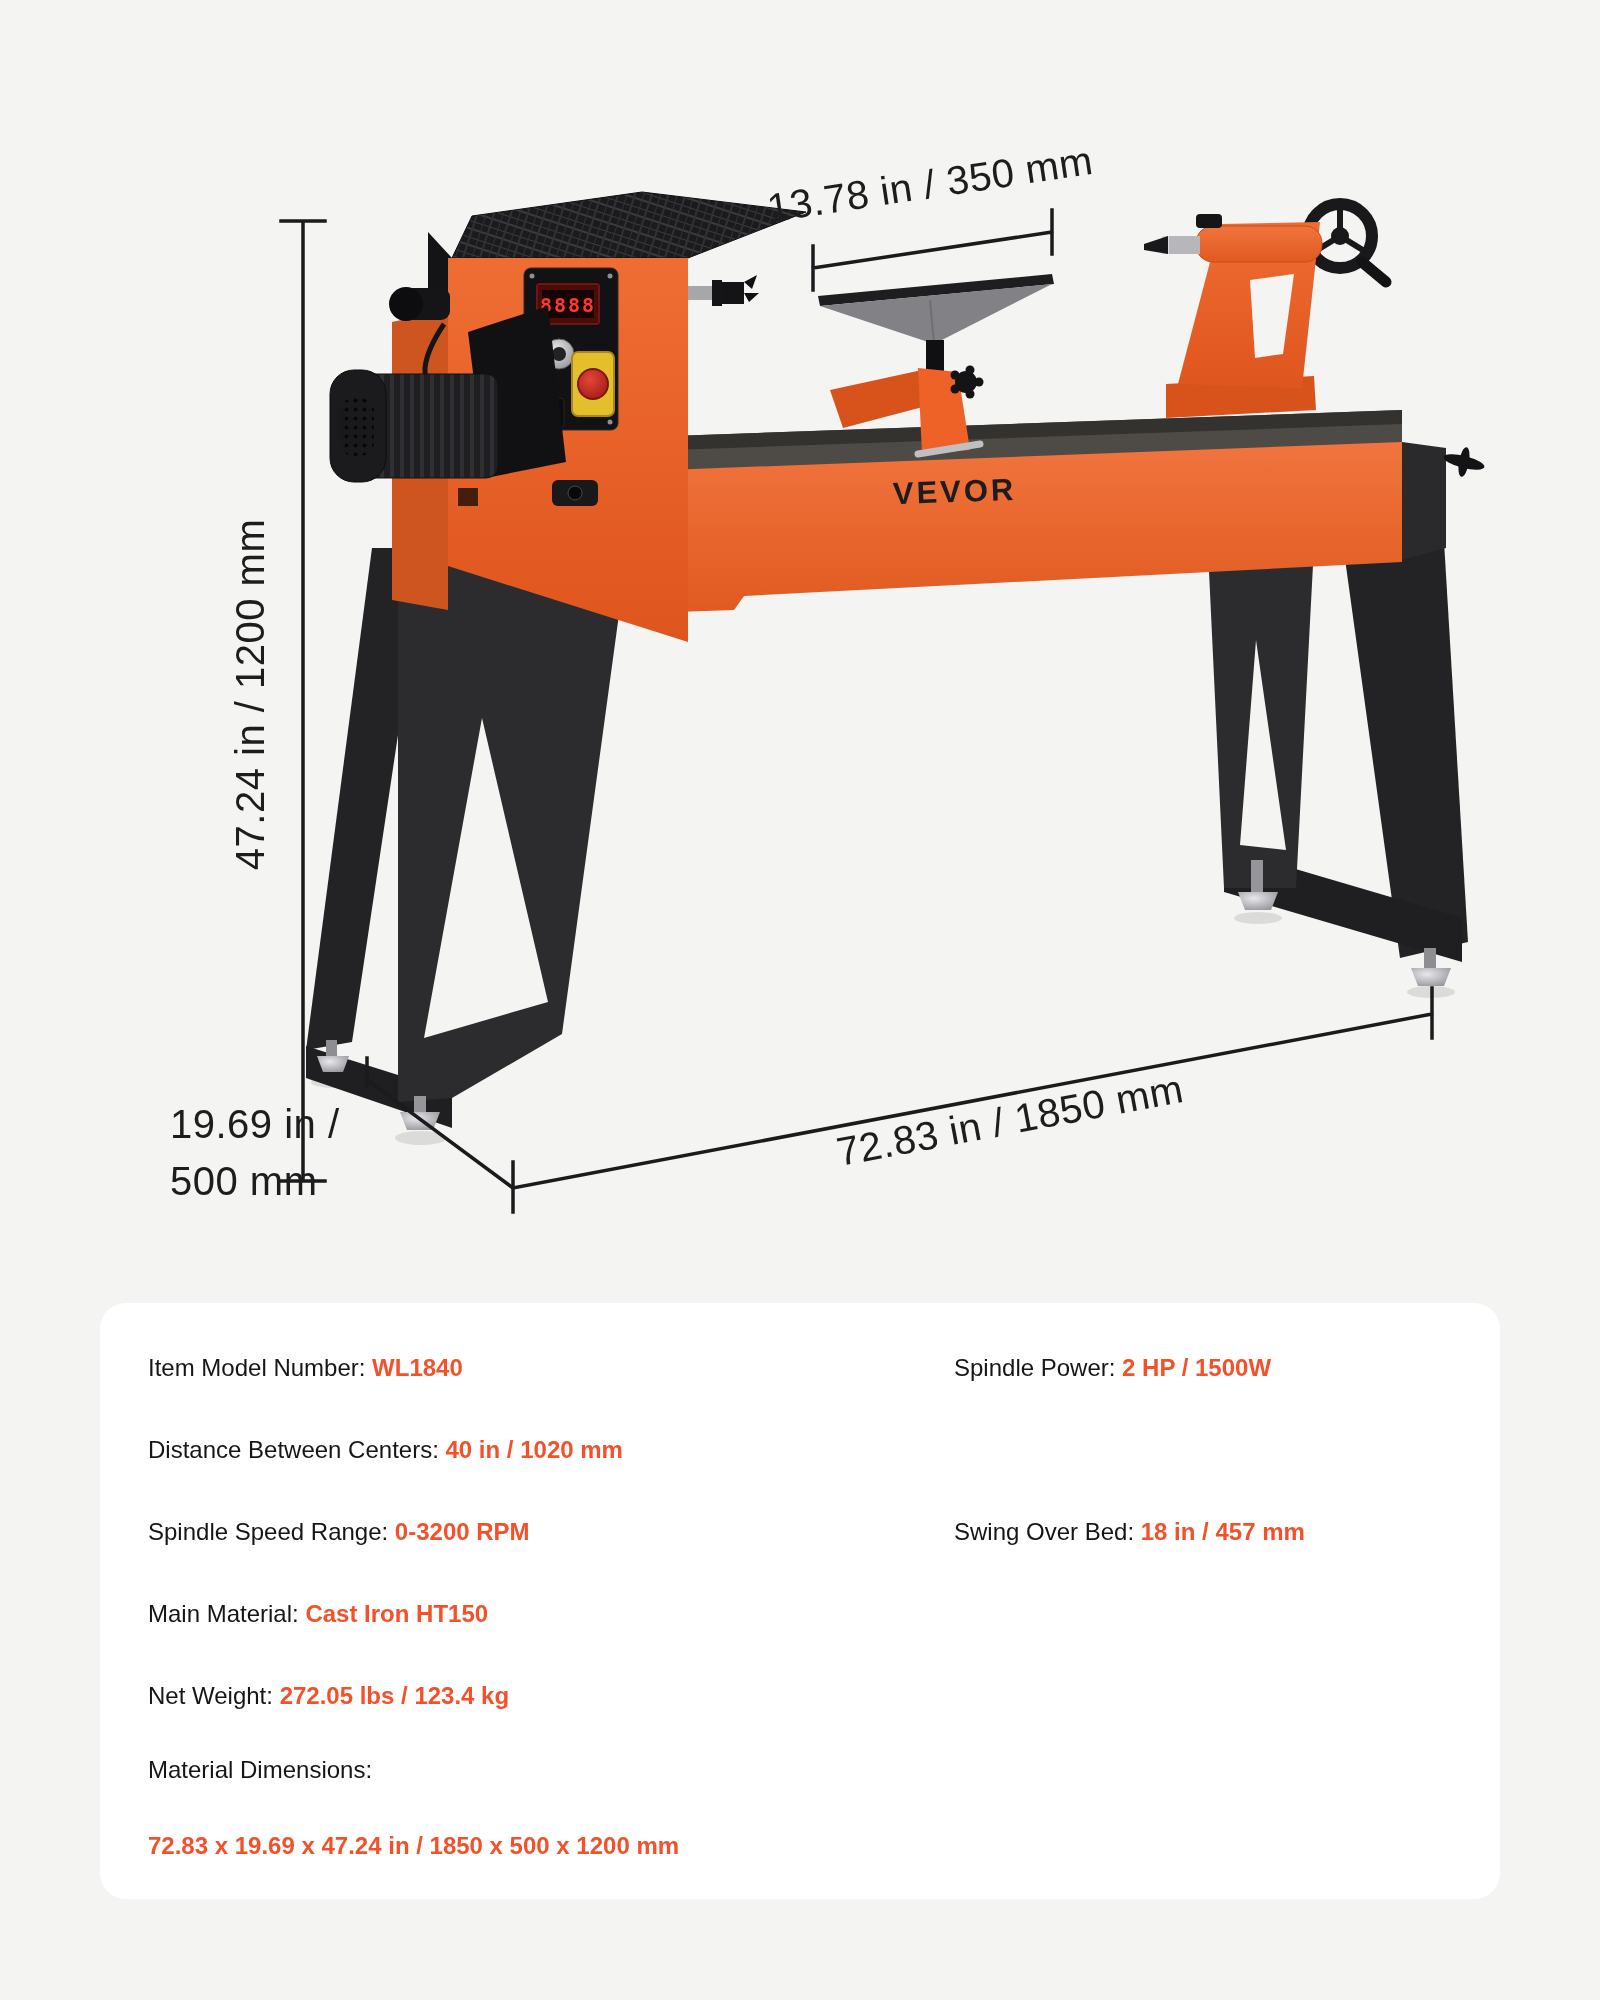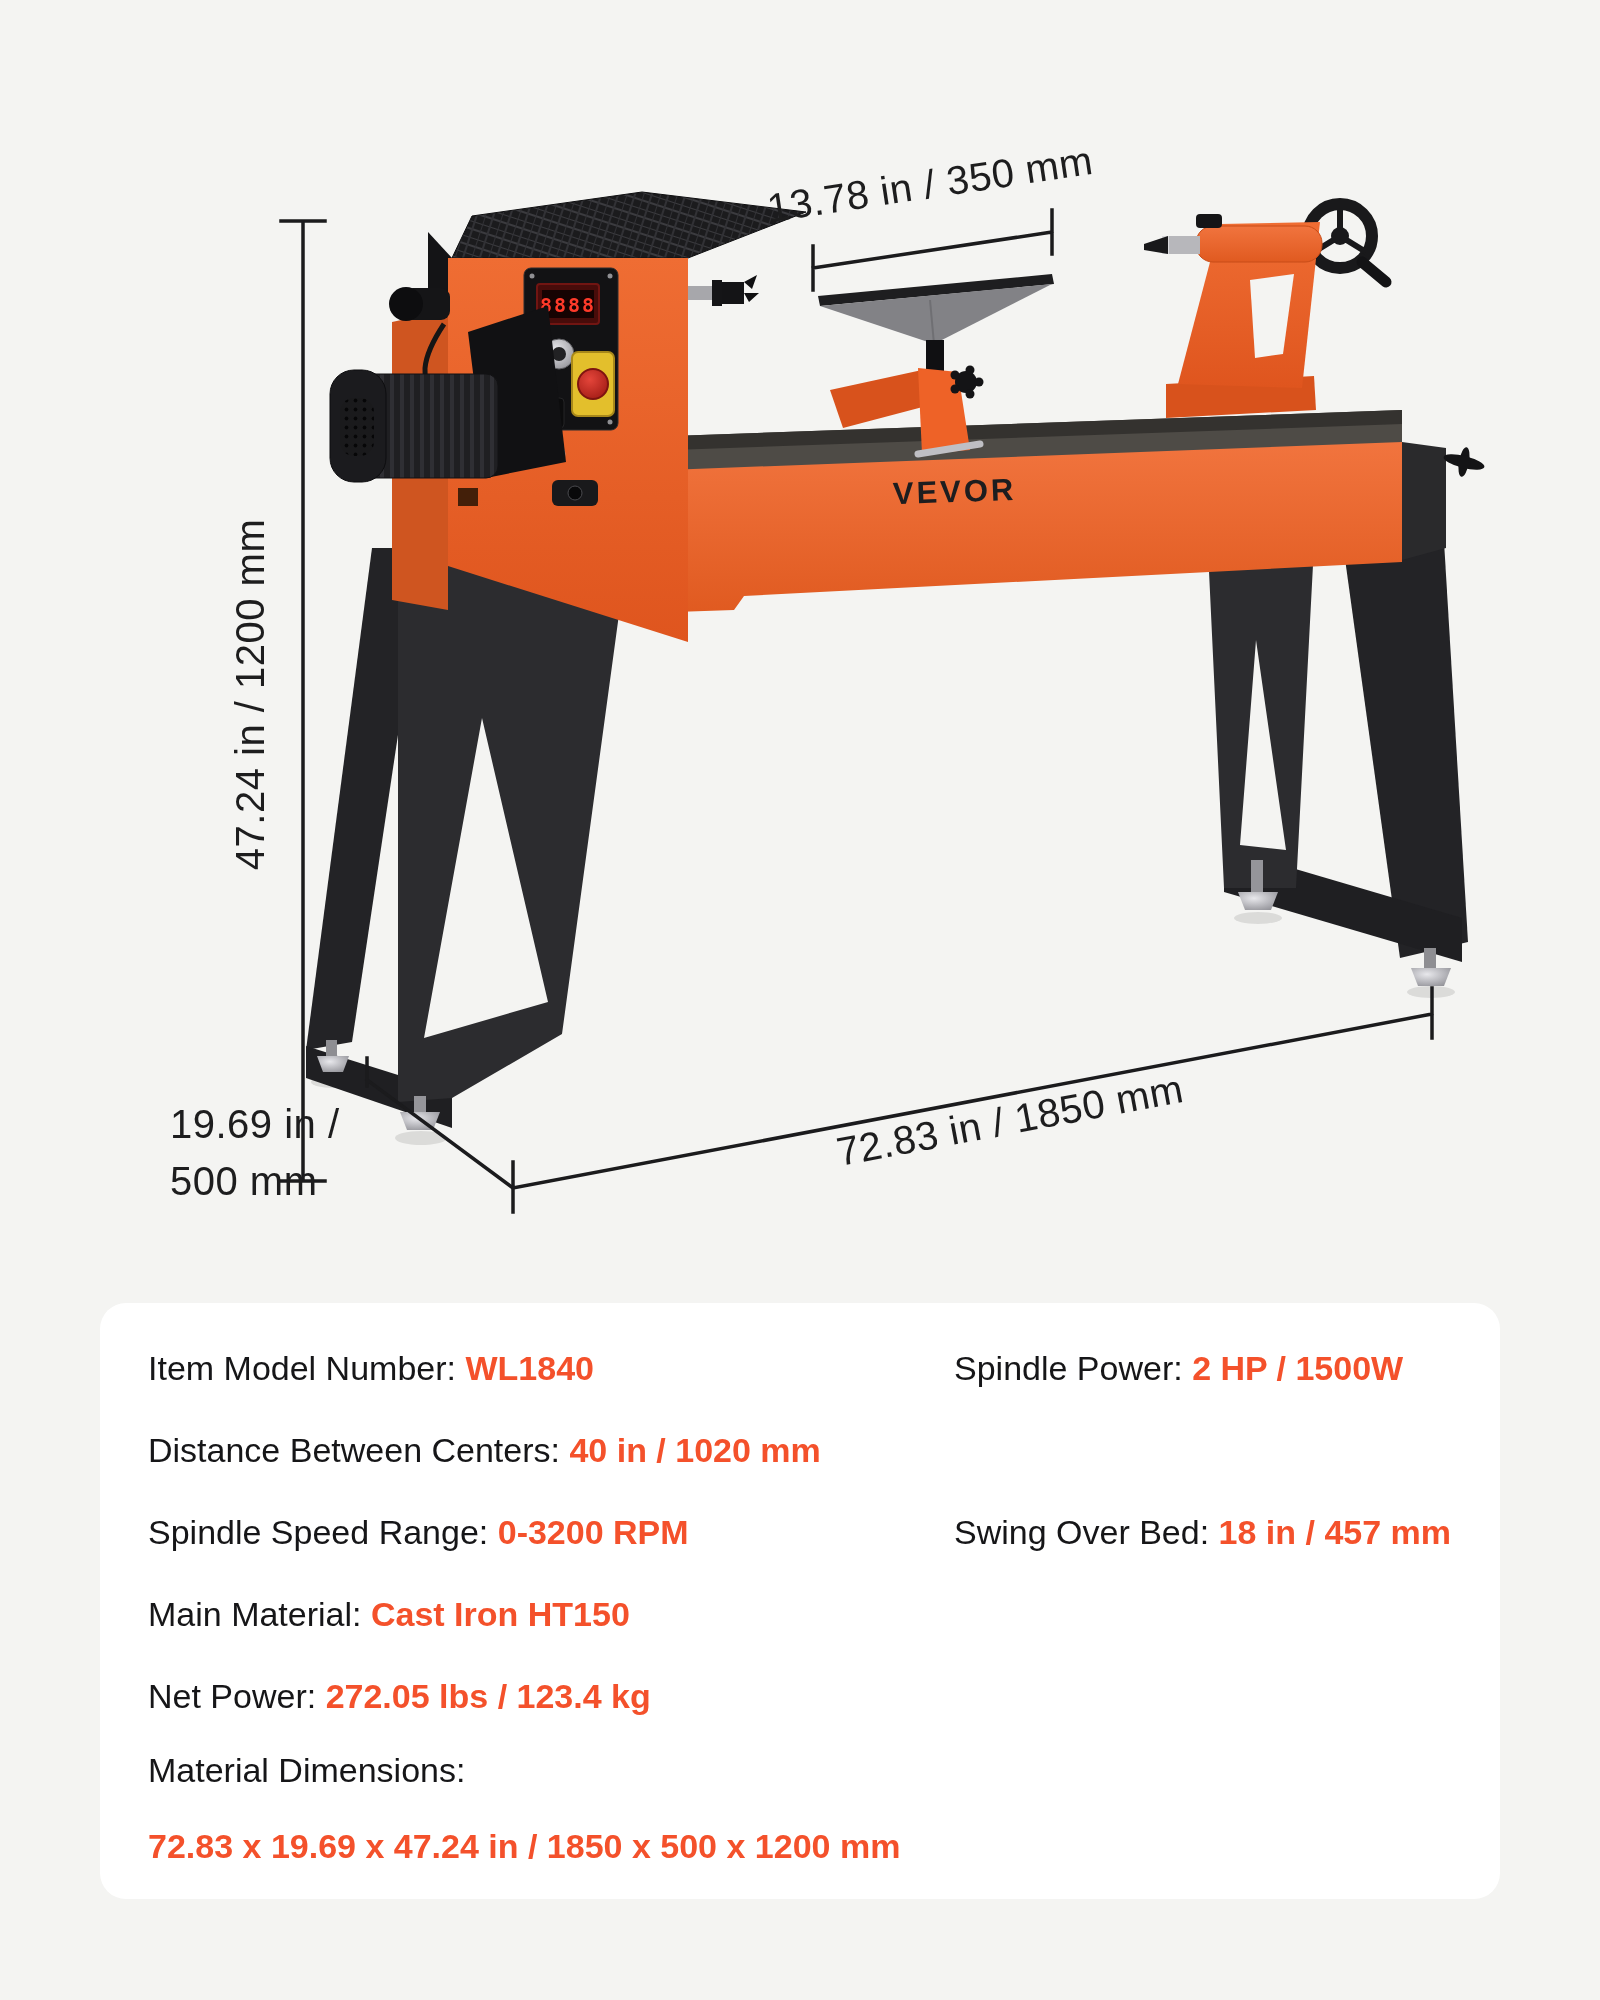--- a/index.html
+++ b/index.html
@@ -14,7 +14,7 @@
   .dim-length{left:775px;top:1098px;width:470px;text-align:center;transform:rotate(-10.6deg);}
   .spec-card{position:absolute;left:100px;top:1303px;width:1400px;height:596px;background:#ffffff;
              border-radius:26px;}
-  .spec-row{position:absolute;font-size:34px;line-height:42px;color:#161618;white-space:nowrap;text-align:center;}
+  .spec-row{position:absolute;font-size:24px;line-height:42px;color:#161618;white-space:nowrap;text-align:center;}
   .spec-row .val{color:#f4512b;font-weight:700;}
   .col-l{left:48px;} .col-r{left:818px;margin-left:36px;}
   .r1{top:44px;} .r2{top:126px;} .r3{top:208px;} .r4{top:290px;} .r5{top:372px;}

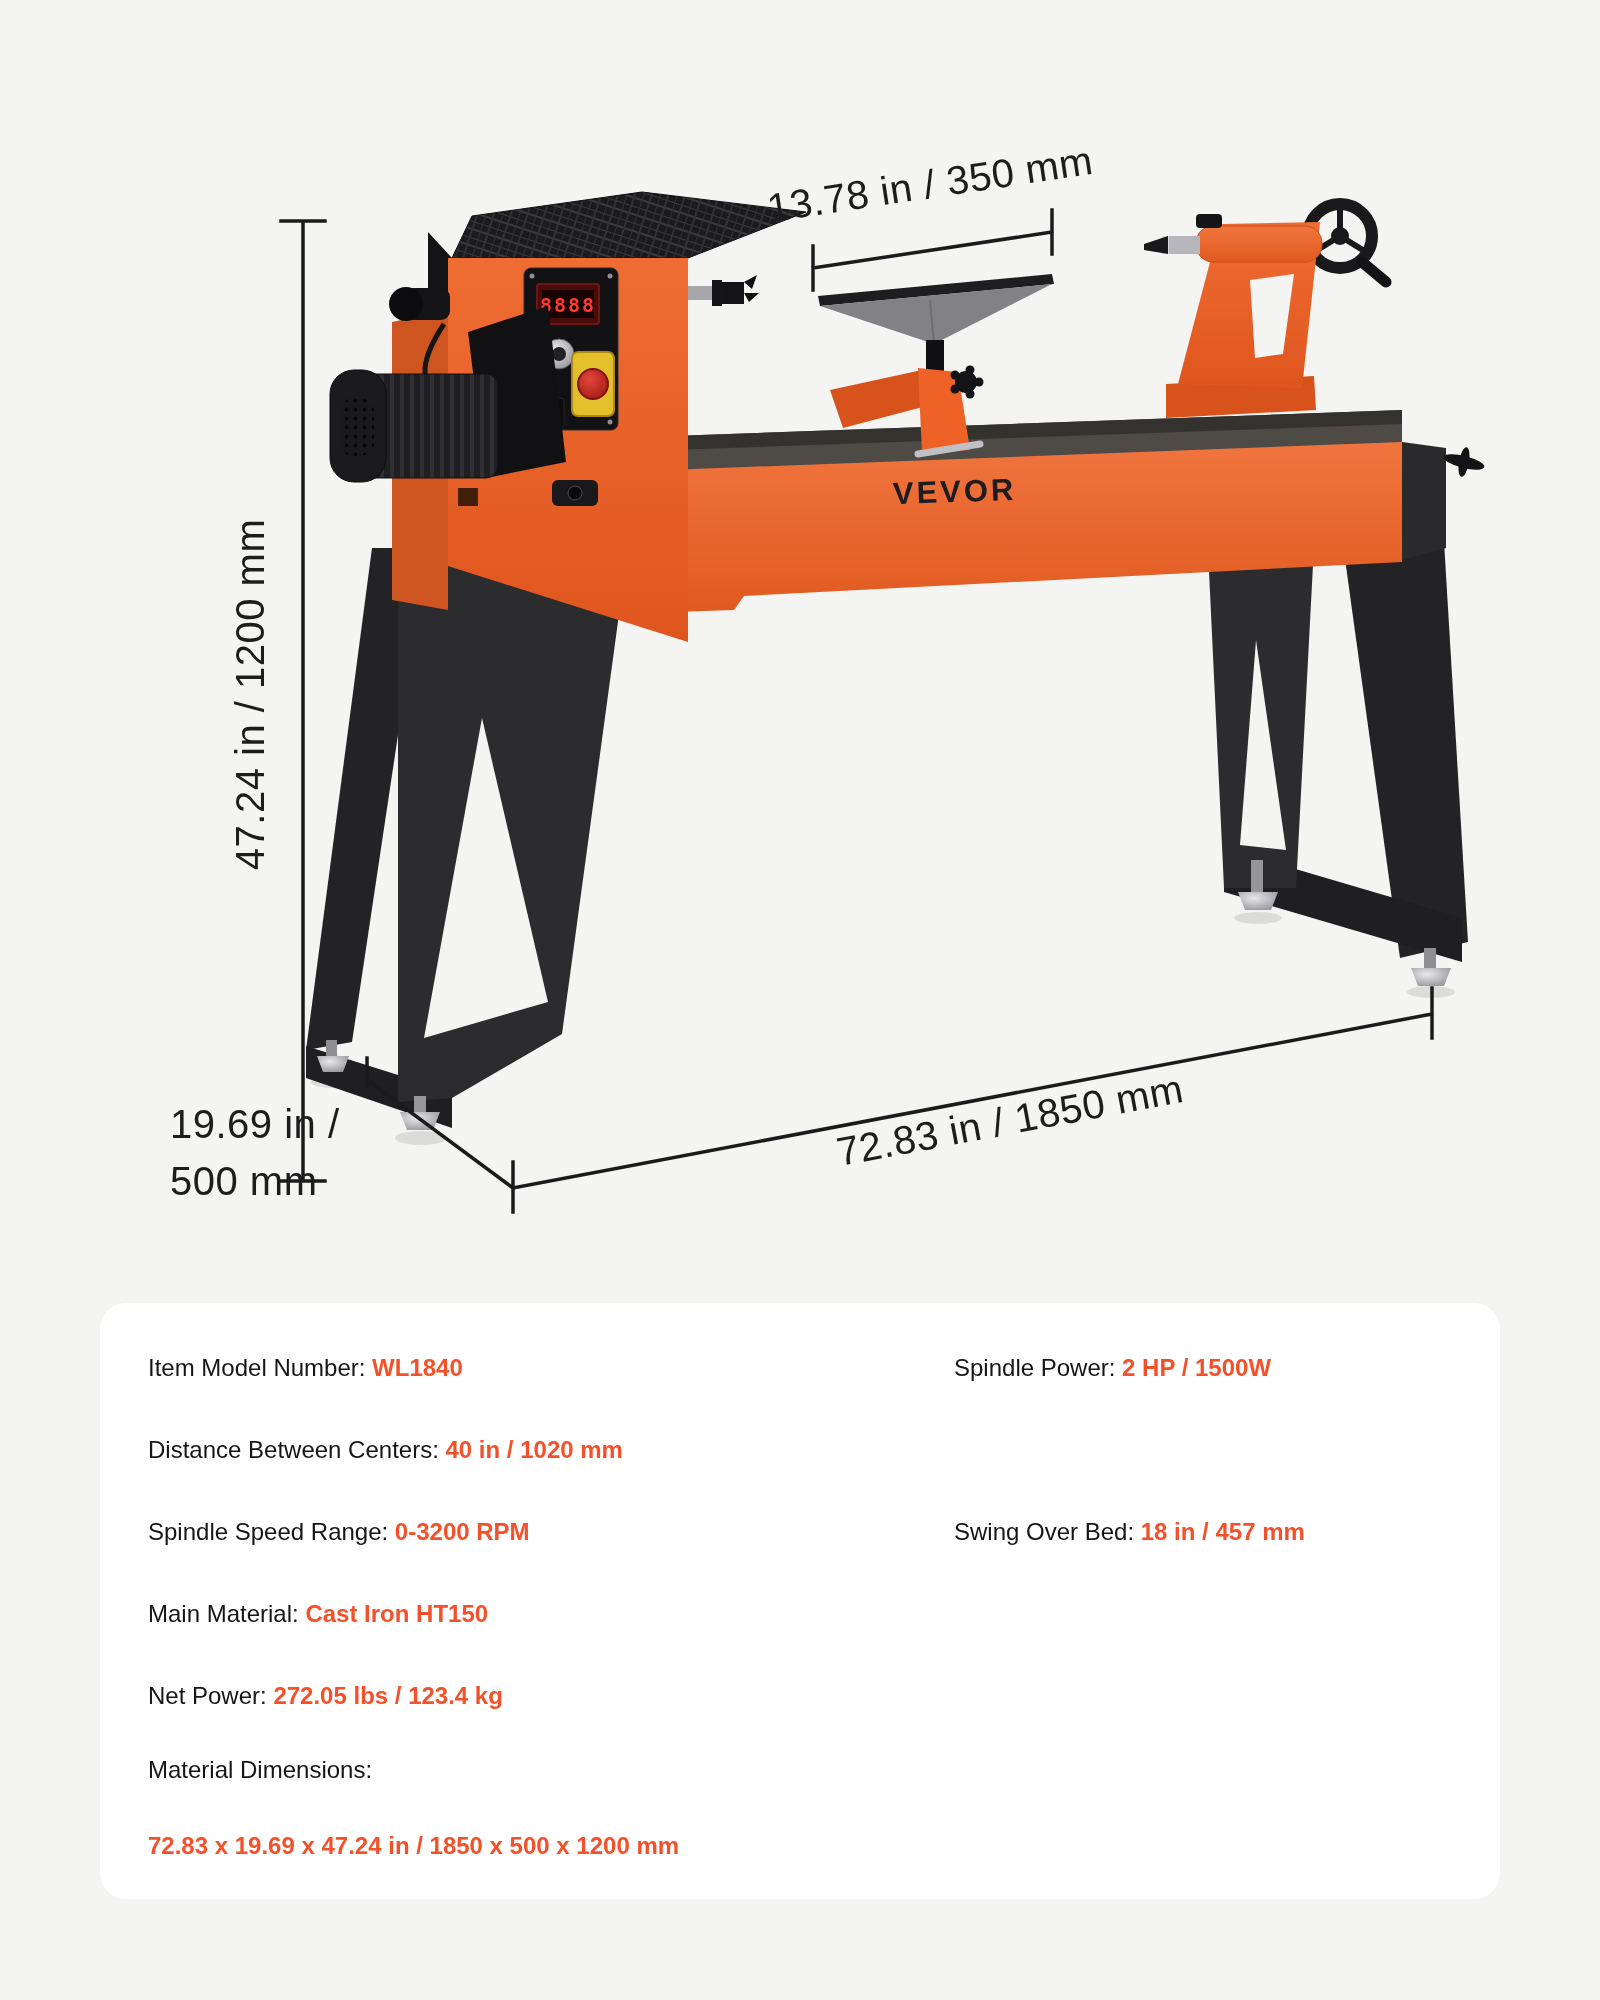--- a/index.html
+++ b/index.html
@@ -211,7 +211,7 @@
       <span class="lbl">Main Material: </span><span class="val">Cast Iron HT150</span>
     </div>
     <div class="spec-row col-l r5">
-      <span class="lbl">Net Power: </span><span class="val">272.05 lbs / 123.4 kg</span>
+      <span class="lbl">Net Weight: </span><span class="val">272.05 lbs / 123.4 kg</span>
     </div>
     <div class="spec-row col-l r6">
       <span class="lbl">Material Dimensions:</span><span class="val"></span>

